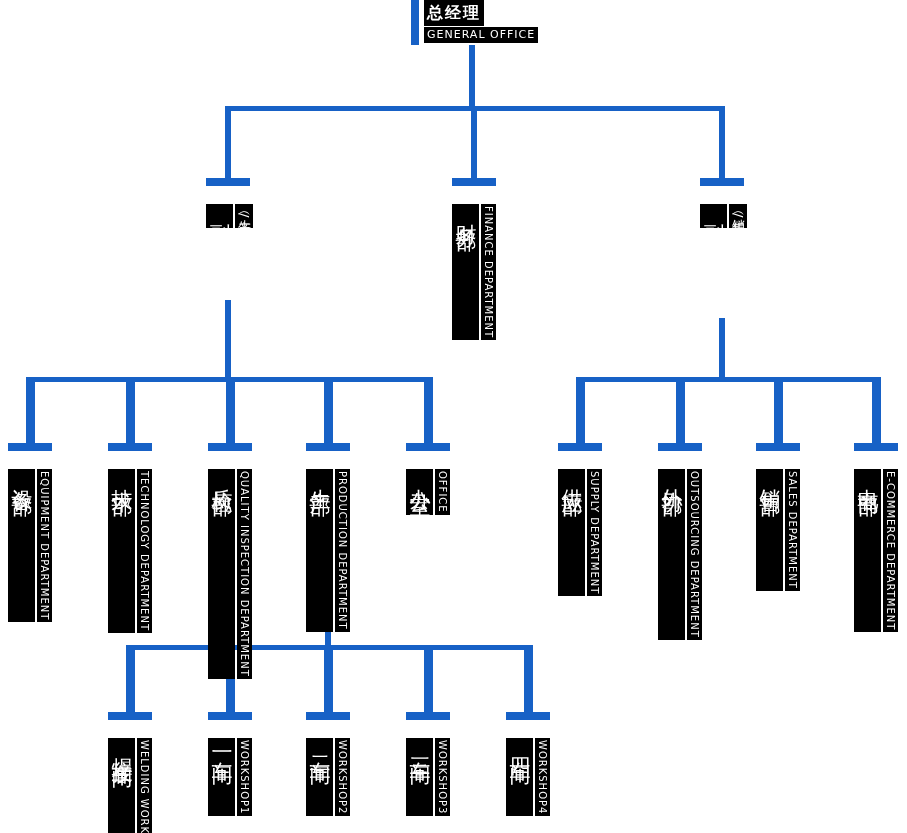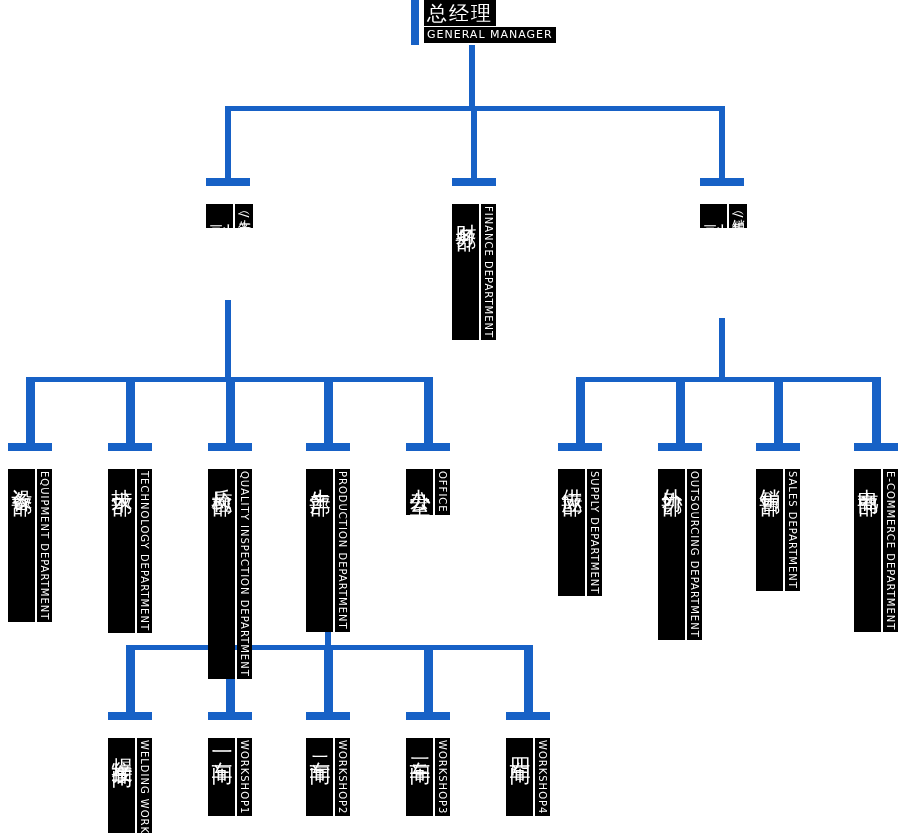--- a/index.html
+++ b/index.html
@@ -59,7 +59,7 @@
   .root-node .root-bar{width:8px;height:45px;background:var(--accent);}
   .root-text{margin-left:5px;display:flex;flex-direction:column;align-items:flex-start;}
   .root-zh{
-    display:inline-block;font-size:20px;font-weight:normal;line-height:24px;
+    display:inline-block;font-size:16px;font-weight:bold;line-height:24px;
     color:var(--label-text);background:var(--label-bg);padding:1px 3px;letter-spacing:2px;
   }
   .root-en{

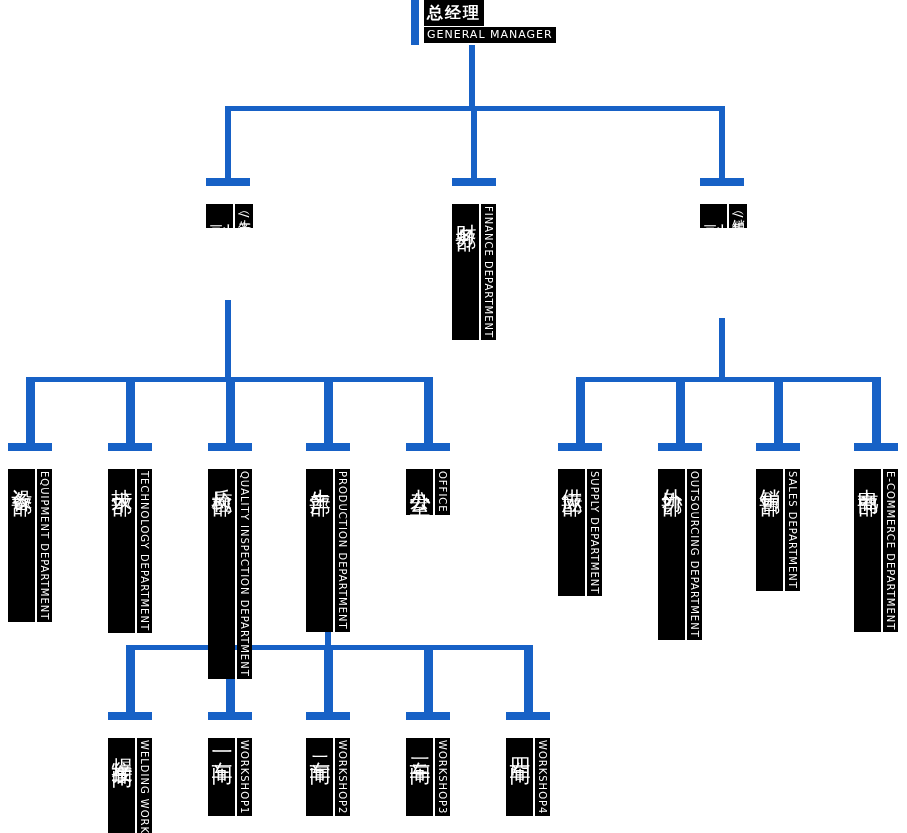--- a/index.html
+++ b/index.html
@@ -105,7 +105,7 @@
     <div class="root-bar"></div>
     <div class="root-text">
       <span class="root-zh">总经理</span>
-      <span class="root-en">GENERAL MANAGER</span>
+      <span class="root-en">GENERAL OFFICE</span>
     </div>
   </div>
 

